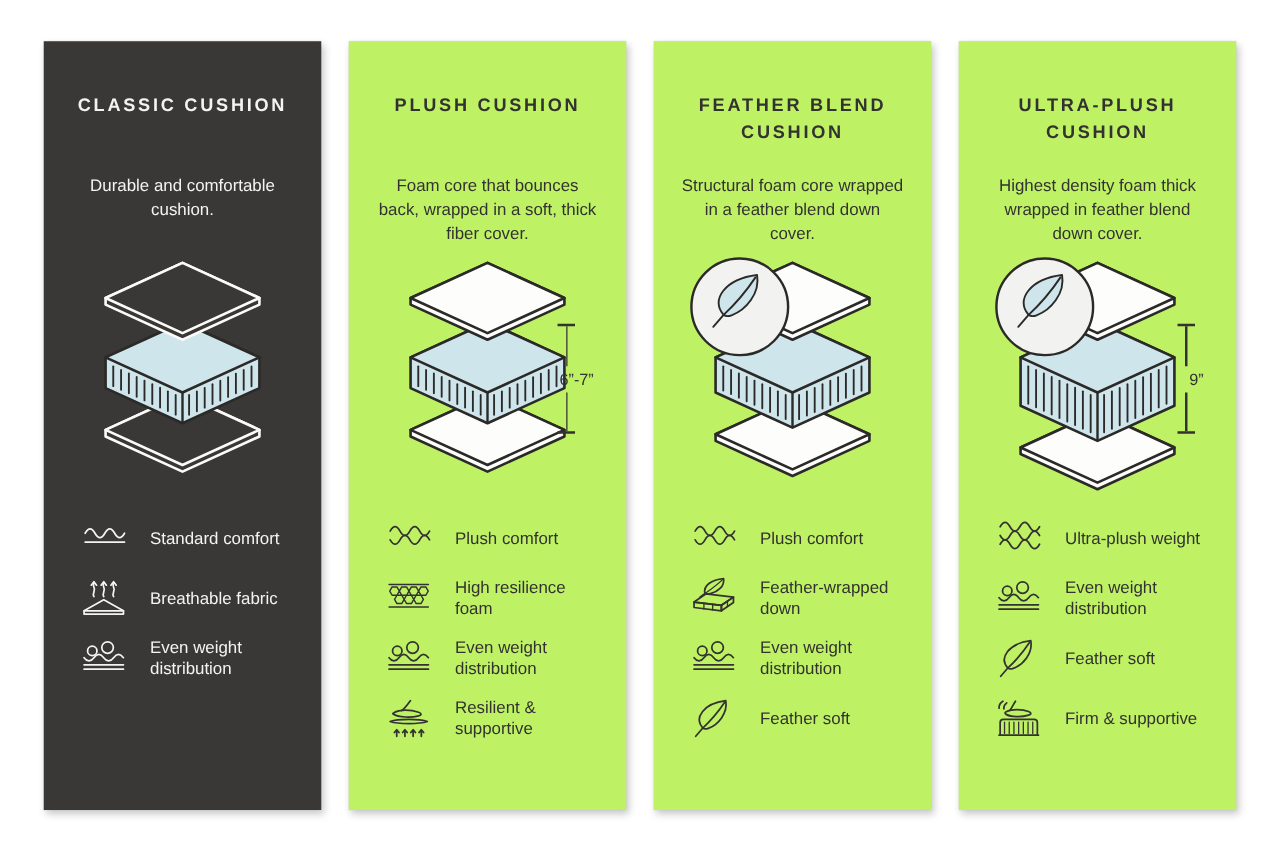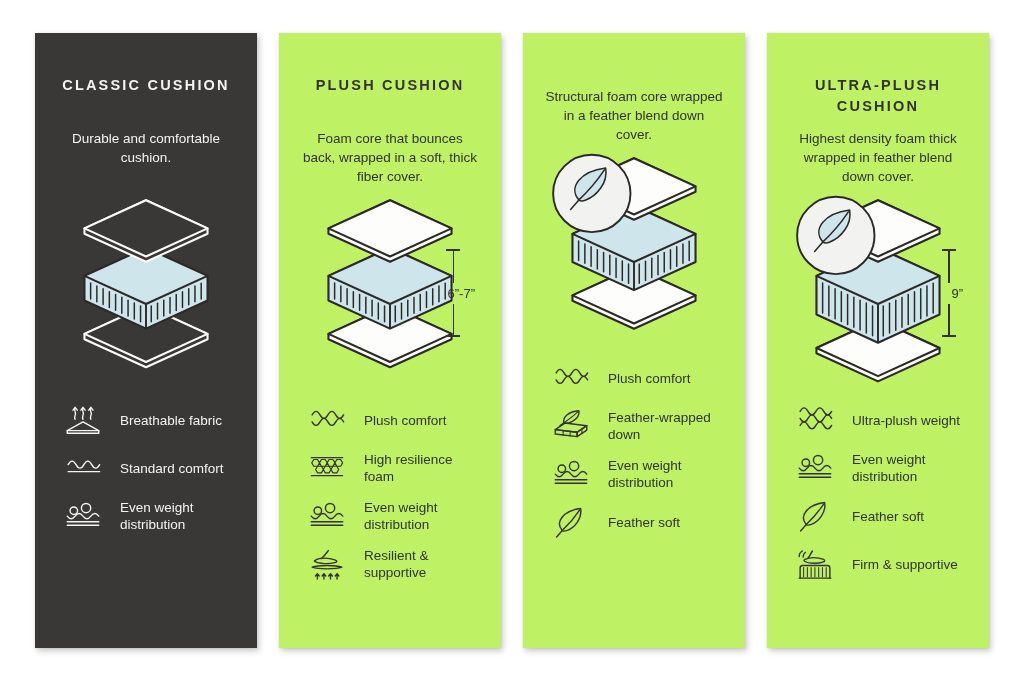--- a/index.html
+++ b/index.html
@@ -215,6 +215,7 @@
       </ul>
   </section>
     <section class="card light">
+    <h2 class="title">FEATHER BLEND CUSHION</h2>
     <p class="desc">Structural foam core wrapped in a feather blend down cover.</p>
     <div class="illo">
       <svg class="cushion" viewBox="0 0 200 215">

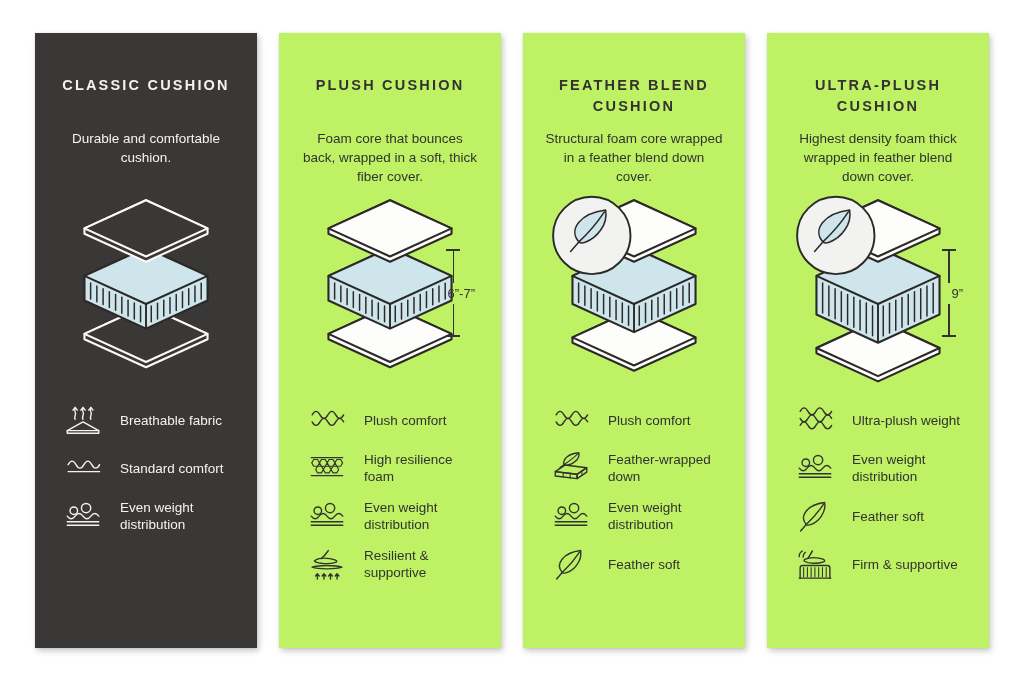--- a/index.html
+++ b/index.html
@@ -19,7 +19,7 @@
     text-align:center;line-height:1.45;height:42px;
   }
   .desc{
-    margin:12px auto 0;font-size:13.5px;line-height:1.42;text-align:center;
+    margin:22px auto 0;font-size:13.5px;line-height:1.42;text-align:center;
     max-width:184px;height:62px;
   }
   .illo{position:relative;height:192px;margin-top:4px;}

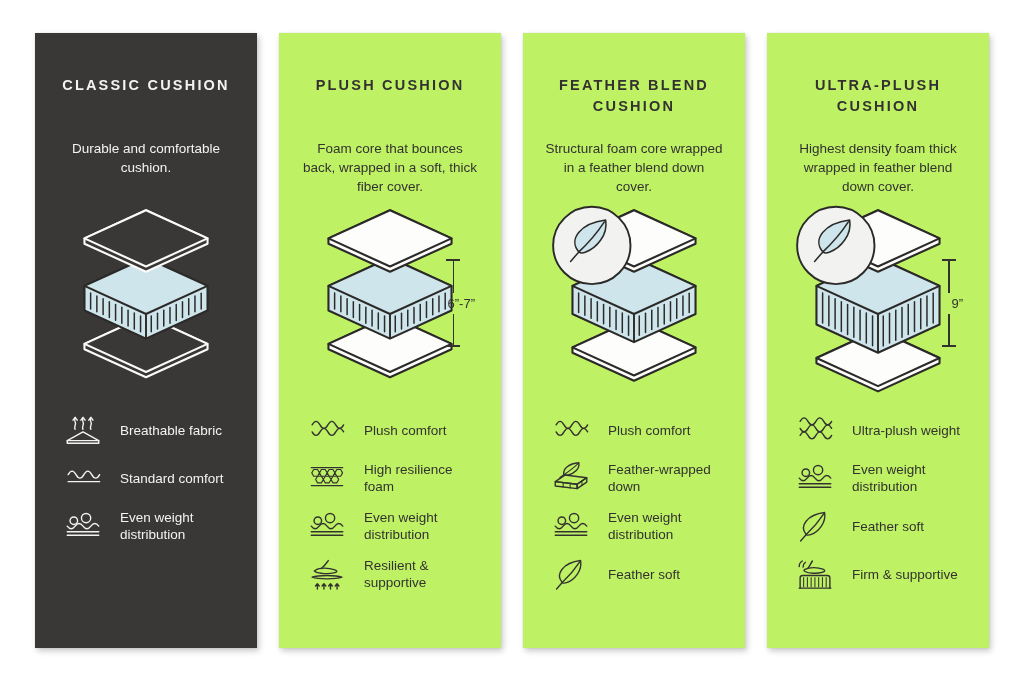--- a/index.html
+++ b/index.html
@@ -87,6 +87,15 @@
         <li class="feat">
           <span class="fico">
             <svg viewBox="0 0 48 40">
+              <path d="M7 15 q4.5 -8 9 0 t9 0 t9 0 t9 0"></path>
+              <path d="M7 23 L43 23"></path>
+            </svg>
+          </span>
+          <span class="flabel">Standard comfort</span>
+        </li>
+        <li class="feat">
+          <span class="fico">
+            <svg viewBox="0 0 48 40">
               <path d="M6 31 L24 21 L42 31 Z"></path>
               <path d="M6 31 L6 34 L42 34 L42 31"></path>
               <path d="M15 18 C13 15 17 12.5 15 9.5 C14 8 14.6 6.3 15 5.2"></path>
@@ -98,15 +107,6 @@
             </svg>
           </span>
           <span class="flabel">Breathable fabric</span>
-        </li>
-        <li class="feat">
-          <span class="fico">
-            <svg viewBox="0 0 48 40">
-              <path d="M7 15 q4.5 -8 9 0 t9 0 t9 0 t9 0"></path>
-              <path d="M7 23 L43 23"></path>
-            </svg>
-          </span>
-          <span class="flabel">Standard comfort</span>
         </li>
         <li class="feat">
           <span class="fico">

